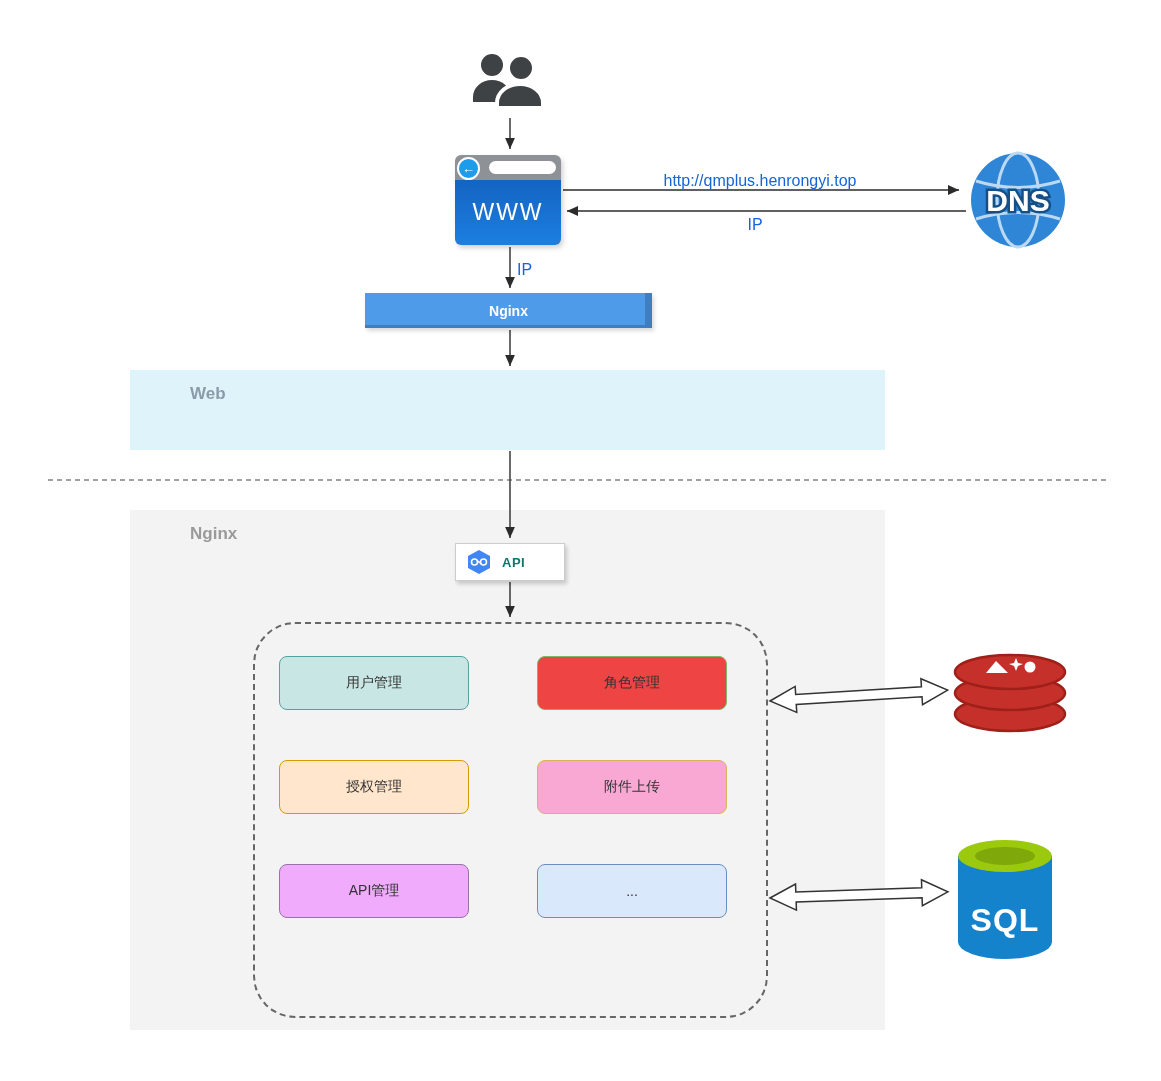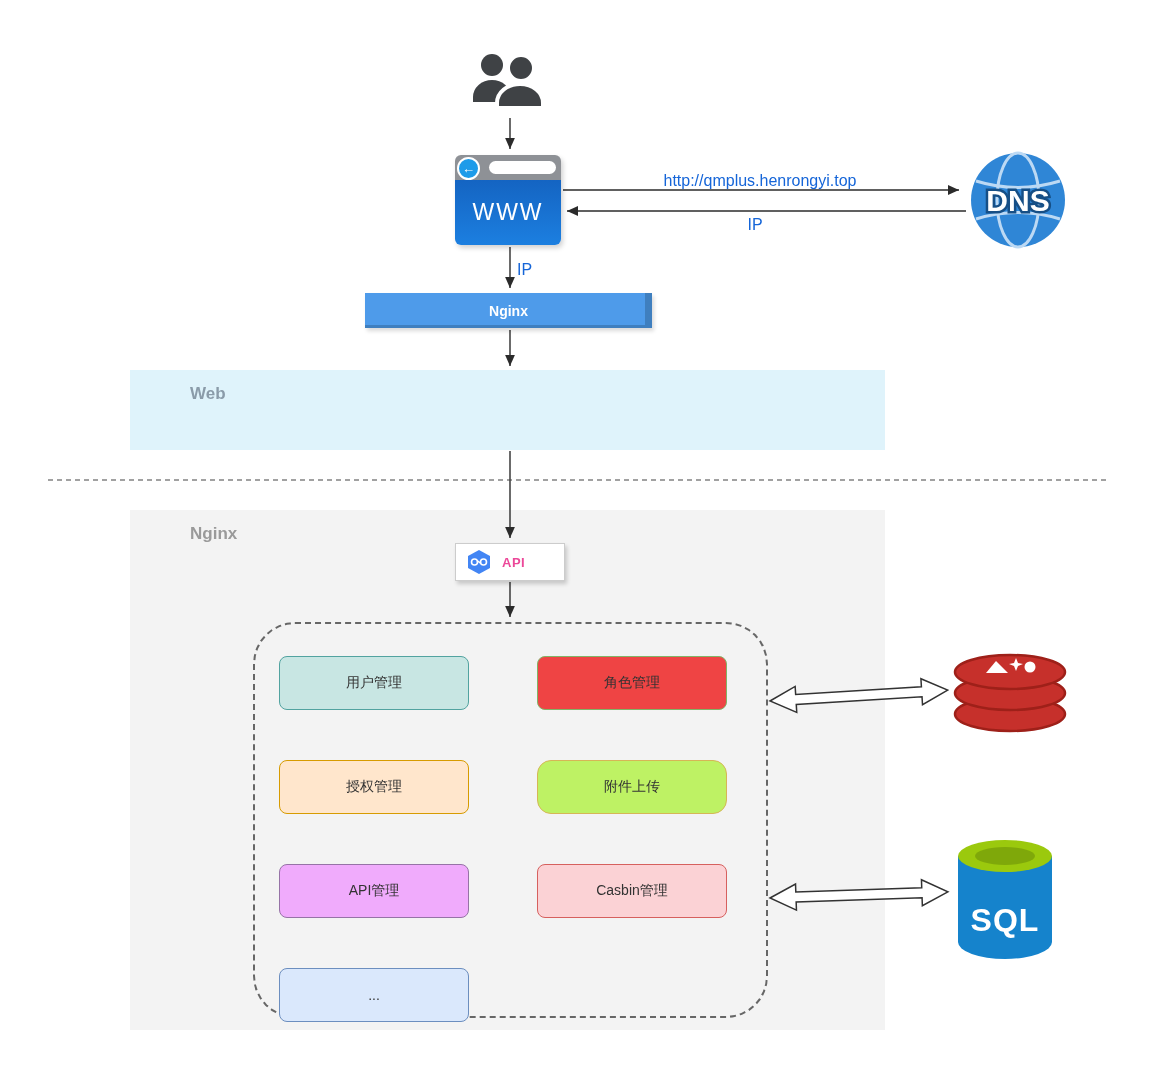--- a/index.html
+++ b/index.html
@@ -42,7 +42,7 @@
   .api-node { left:455px; top:543px; width:110px; height:38px; background:#fff;
               border:1px solid #cccccc; box-shadow:2px 3px 4px rgba(0,0,0,0.18);
               display:flex; align-items:center; gap:10px; padding-left:10px; }
-  .api-label { font-size:13px; font-weight:bold; color:#ec4899; letter-spacing:0.5px; }
+  .api-label { font-size:13px; font-weight:bold; color:#0f766e; letter-spacing:0.5px; }
 
   .edge-label { position:absolute; z-index:6; color:#1565d8; font-size:16px; }
   .edge-label.center { text-align:center; }

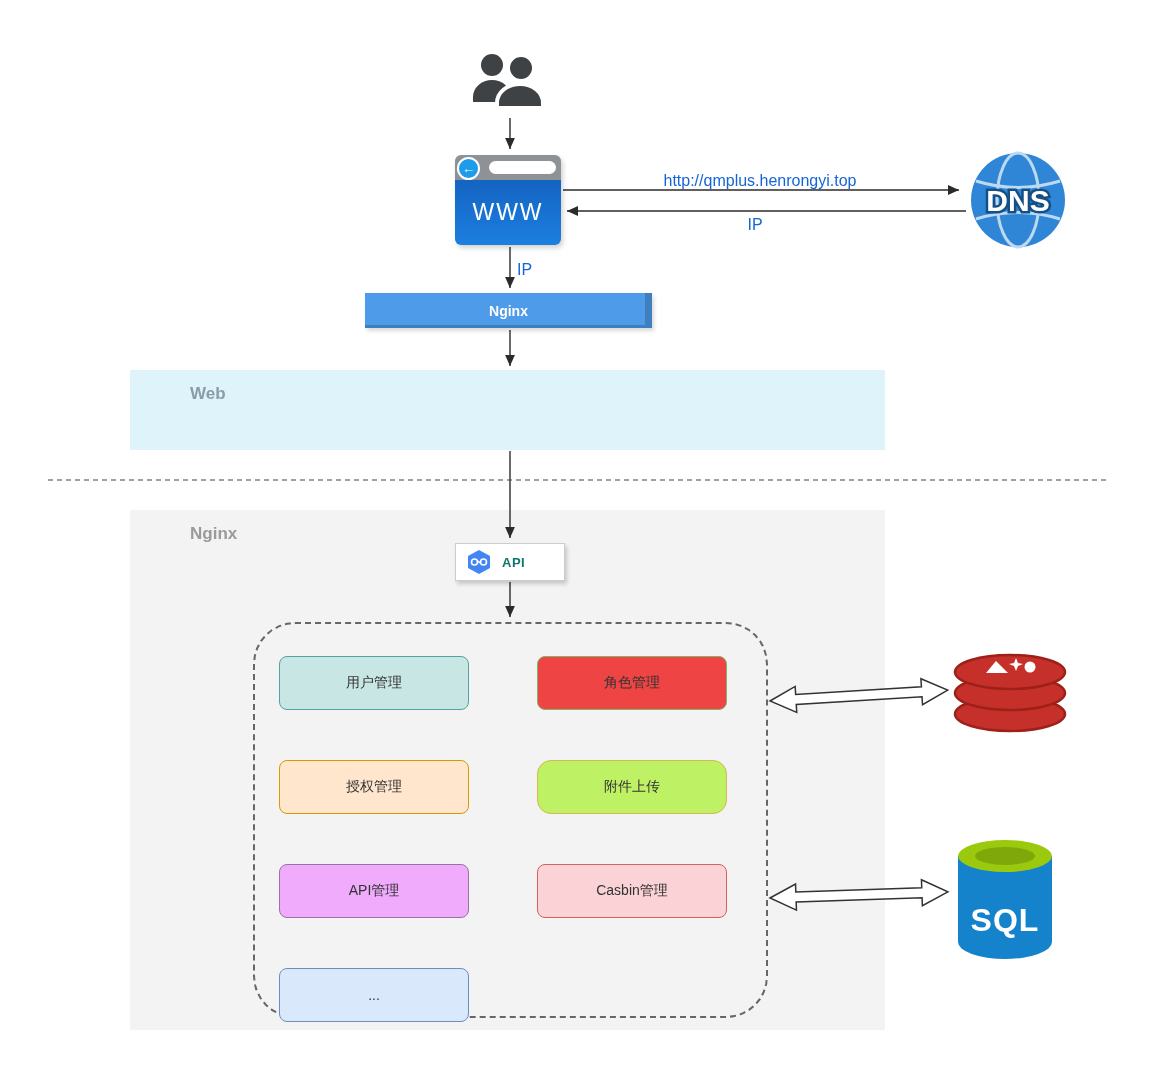--- a/index.html
+++ b/index.html
@@ -143,7 +143,7 @@
       <div class="module-box" style="background-color: rgb(200, 230, 227); border-color: rgb(82, 163, 160);">用户管理</div>
       <div class="module-box" style="background-color: #ef4444; border-color: rgb(130, 179, 102);">角色管理</div>
       <div class="module-box" style="background-color: rgb(255, 230, 204); border-color: rgb(215, 155, 0);">授权管理</div>
-      <div class="module-box" style="background-color: #bef264; border-color: rgb(214, 182, 86); border-radius: 14px;">附件上传</div>
+      <div class="module-box" style="background-color: #f9a8d4; border-color: rgb(214, 182, 86);">附件上传</div>
       <div class="module-box" style="background-color: #f0abfc; border-color: rgb(150, 115, 166);">API管理</div>
       <div class="module-box" style="background-color: rgb(251, 210, 213); border-color: rgb(214, 96, 94);">Casbin管理</div>
       <div class="module-box" style="background-color: rgb(218, 232, 252); border-color: rgb(108, 142, 191);">...</div>

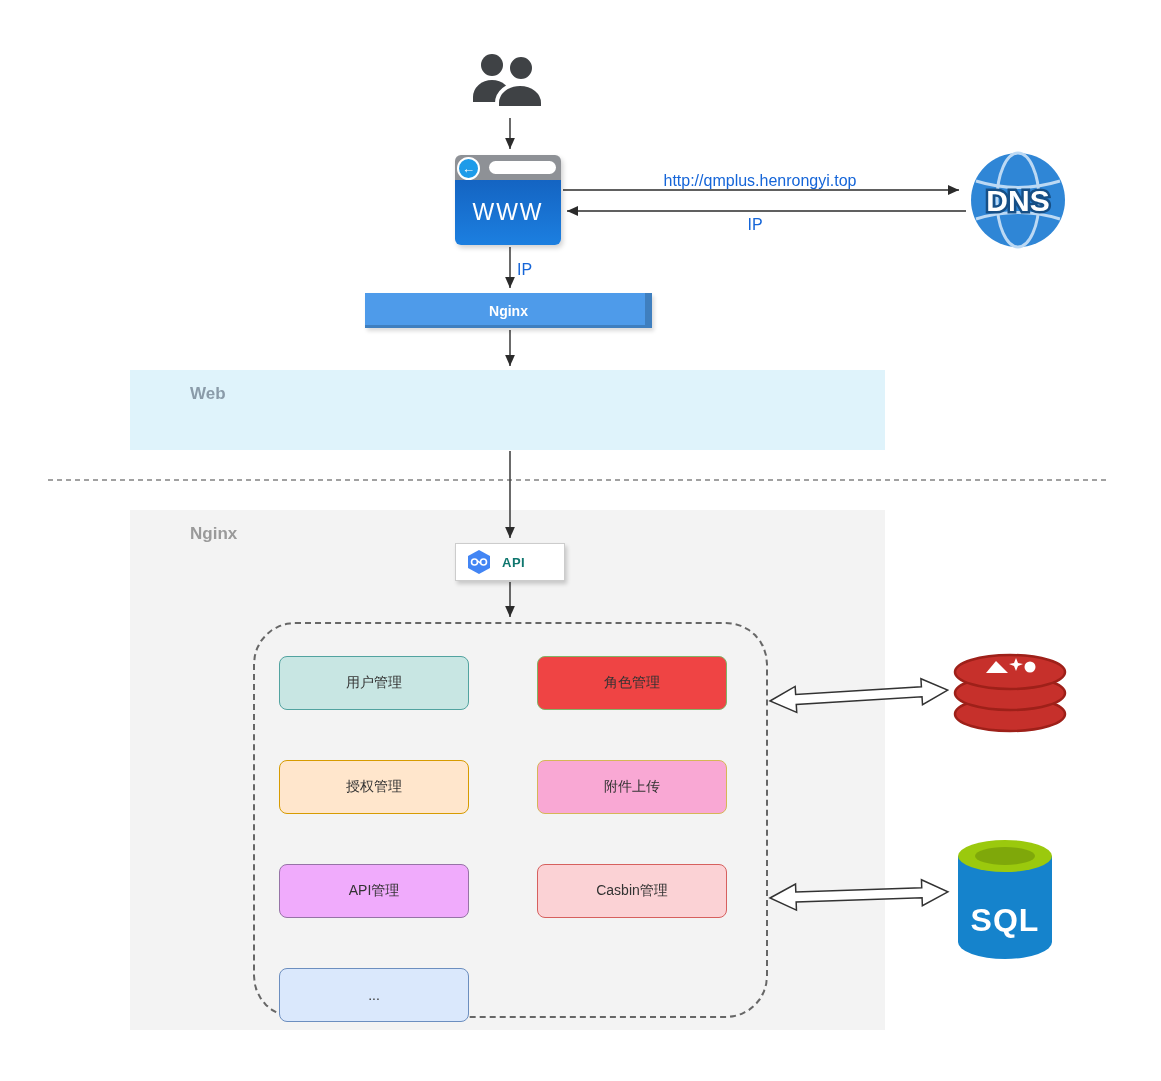--- a/index.html
+++ b/index.html
@@ -145,7 +145,6 @@
       <div class="module-box" style="background-color: rgb(255, 230, 204); border-color: rgb(215, 155, 0);">授权管理</div>
       <div class="module-box" style="background-color: #f9a8d4; border-color: rgb(214, 182, 86);">附件上传</div>
       <div class="module-box" style="background-color: #f0abfc; border-color: rgb(150, 115, 166);">API管理</div>
-      <div class="module-box" style="background-color: rgb(251, 210, 213); border-color: rgb(214, 96, 94);">Casbin管理</div>
       <div class="module-box" style="background-color: rgb(218, 232, 252); border-color: rgb(108, 142, 191);">...</div>
     </div>
 

